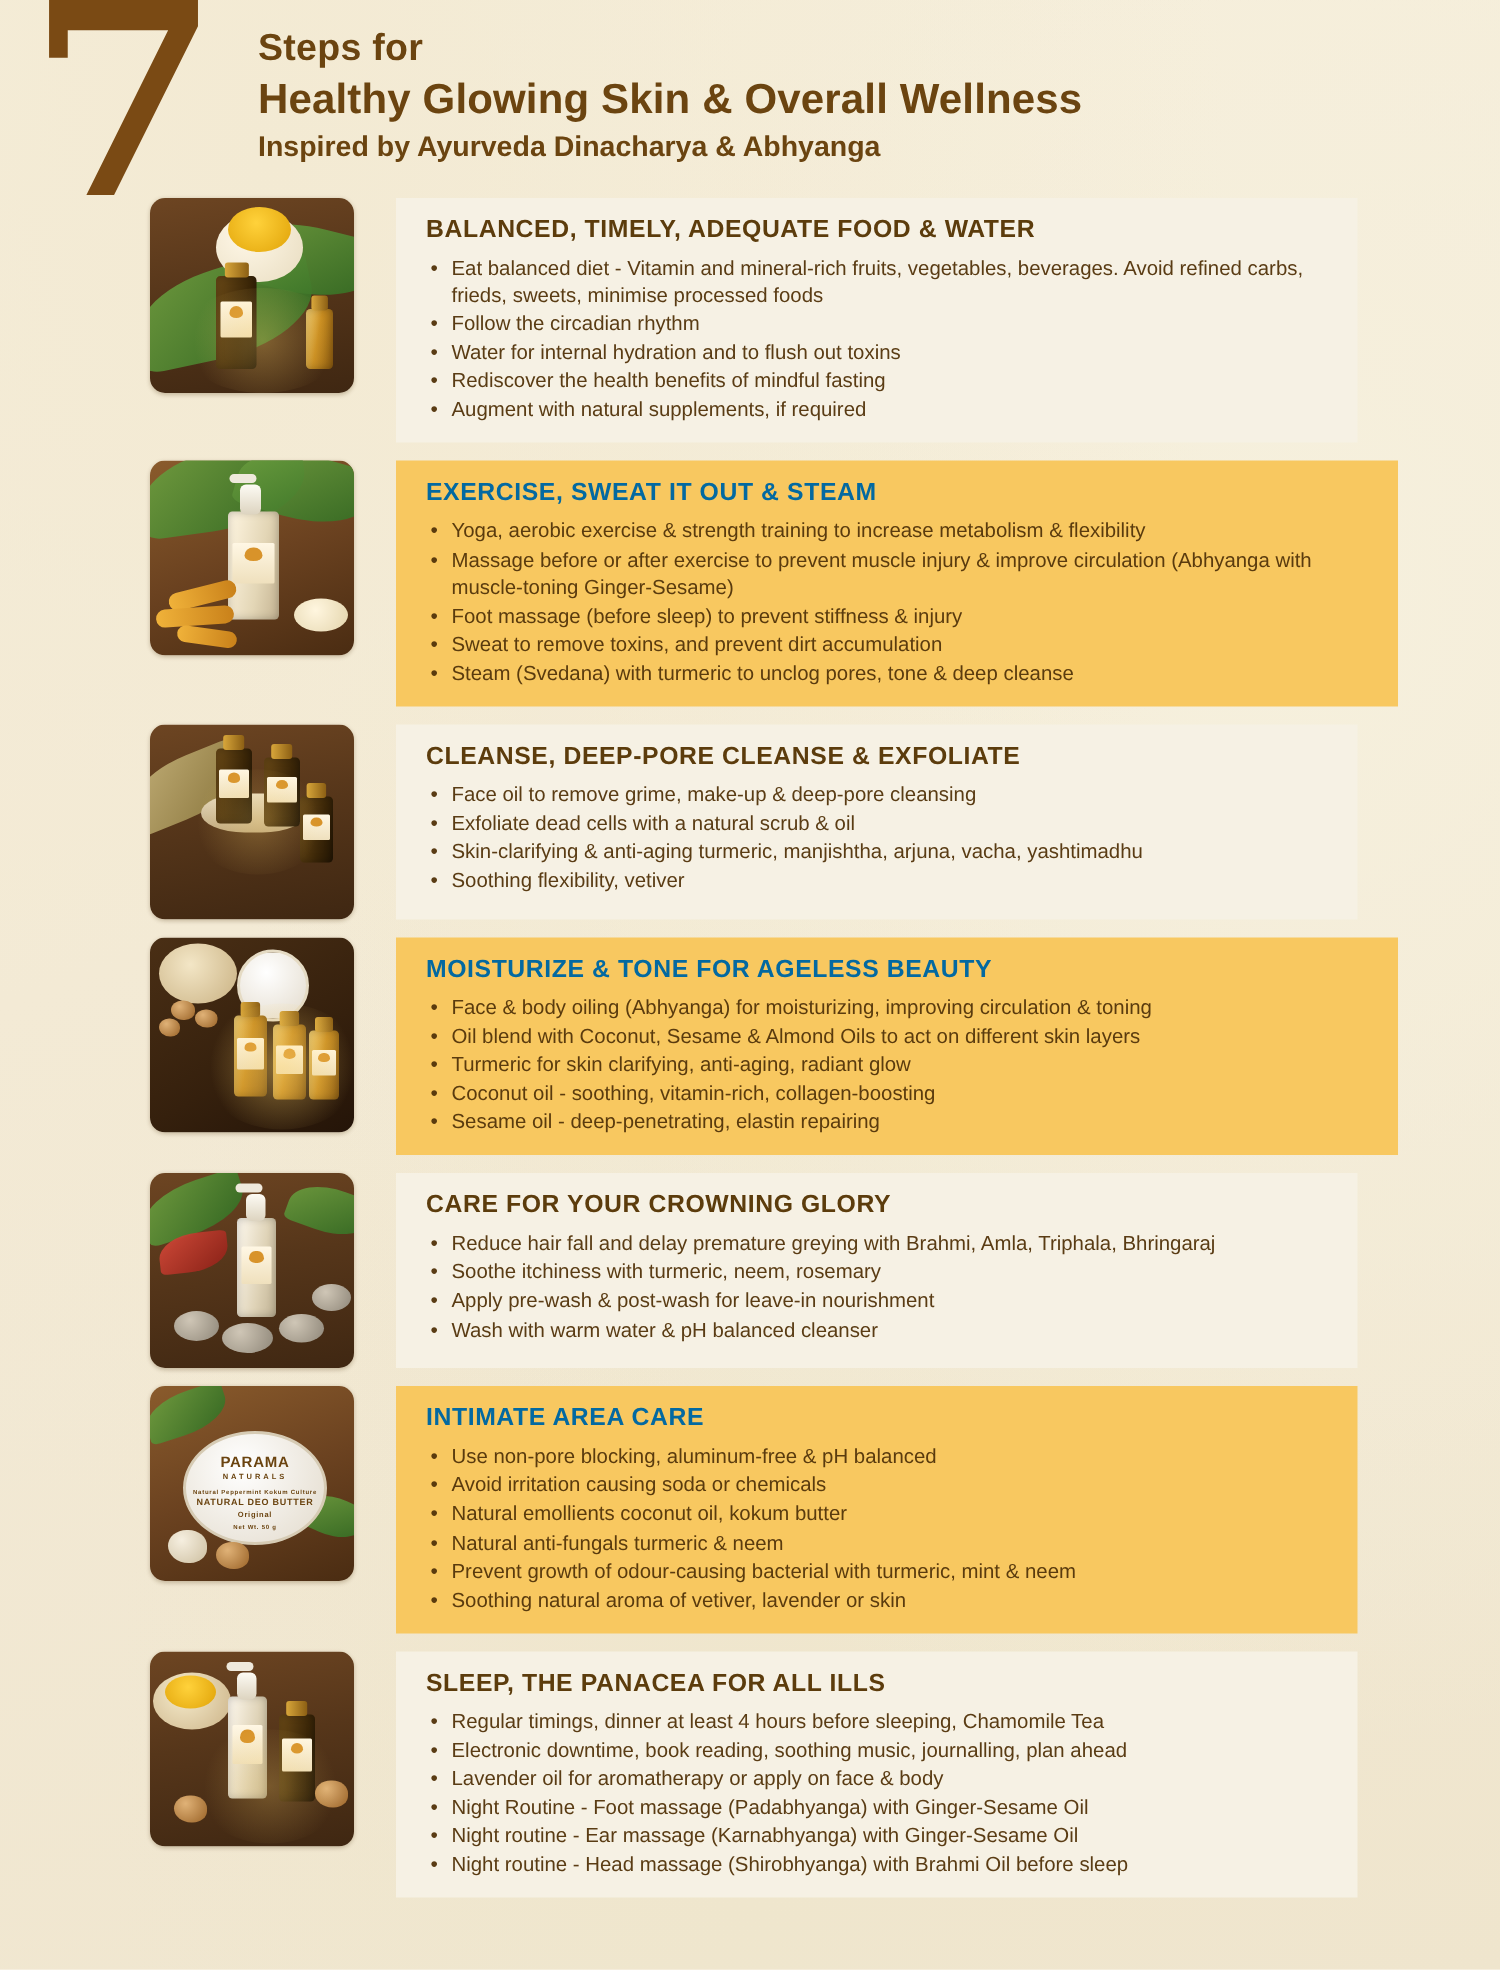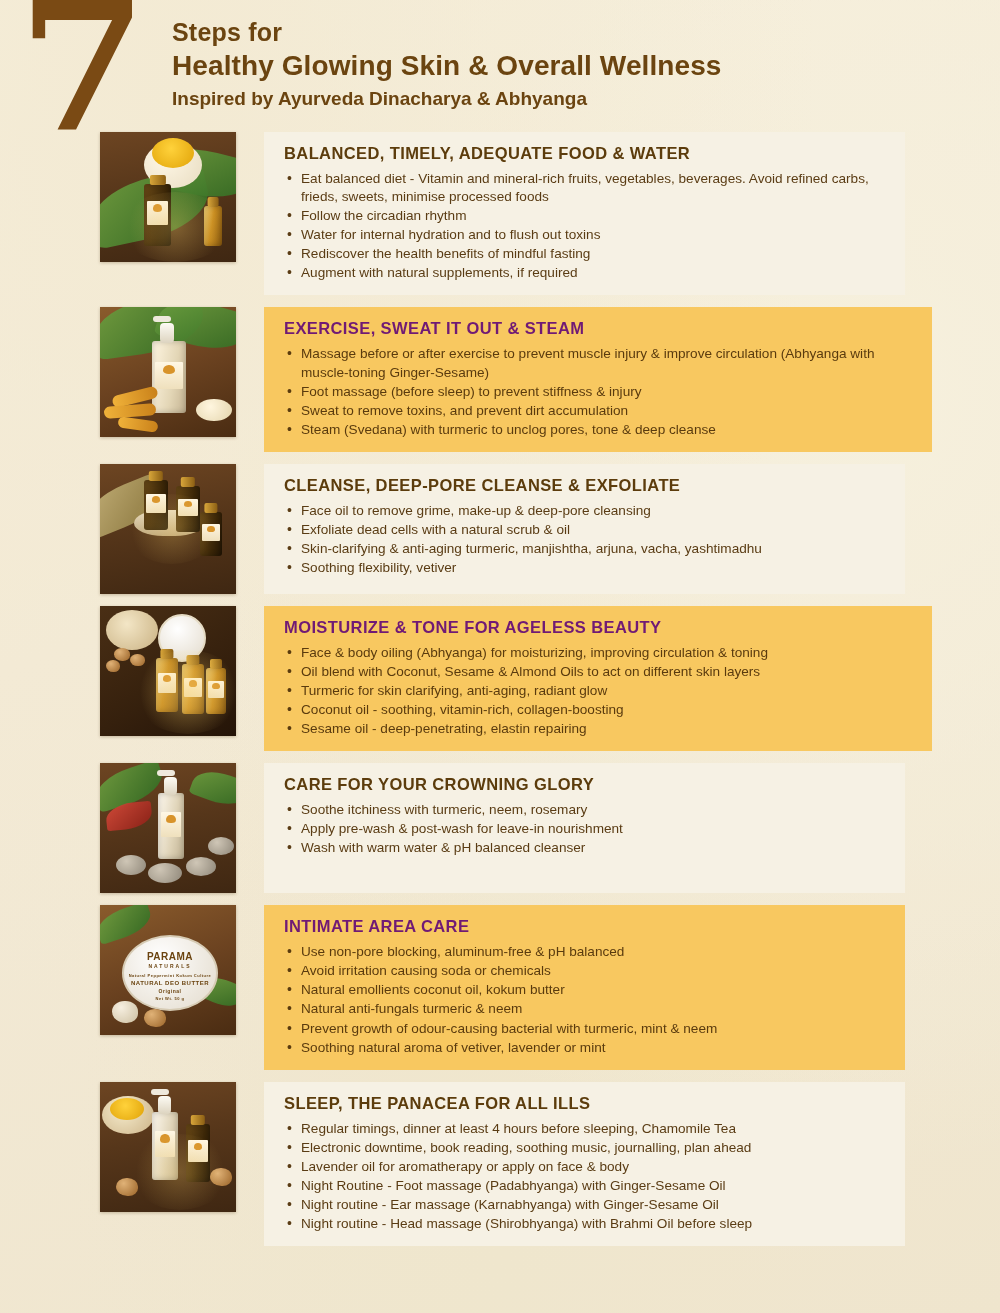--- a/index.html
+++ b/index.html
@@ -107,7 +107,7 @@
     letter-spacing: .4px;
     margin-bottom: 7px;
   }
-  .panel.gold .panel-title { color: #701a75; }
+  .panel.gold .panel-title { color: #0369a1; }
   ul.bullets {
     margin: 0;
     padding: 0;

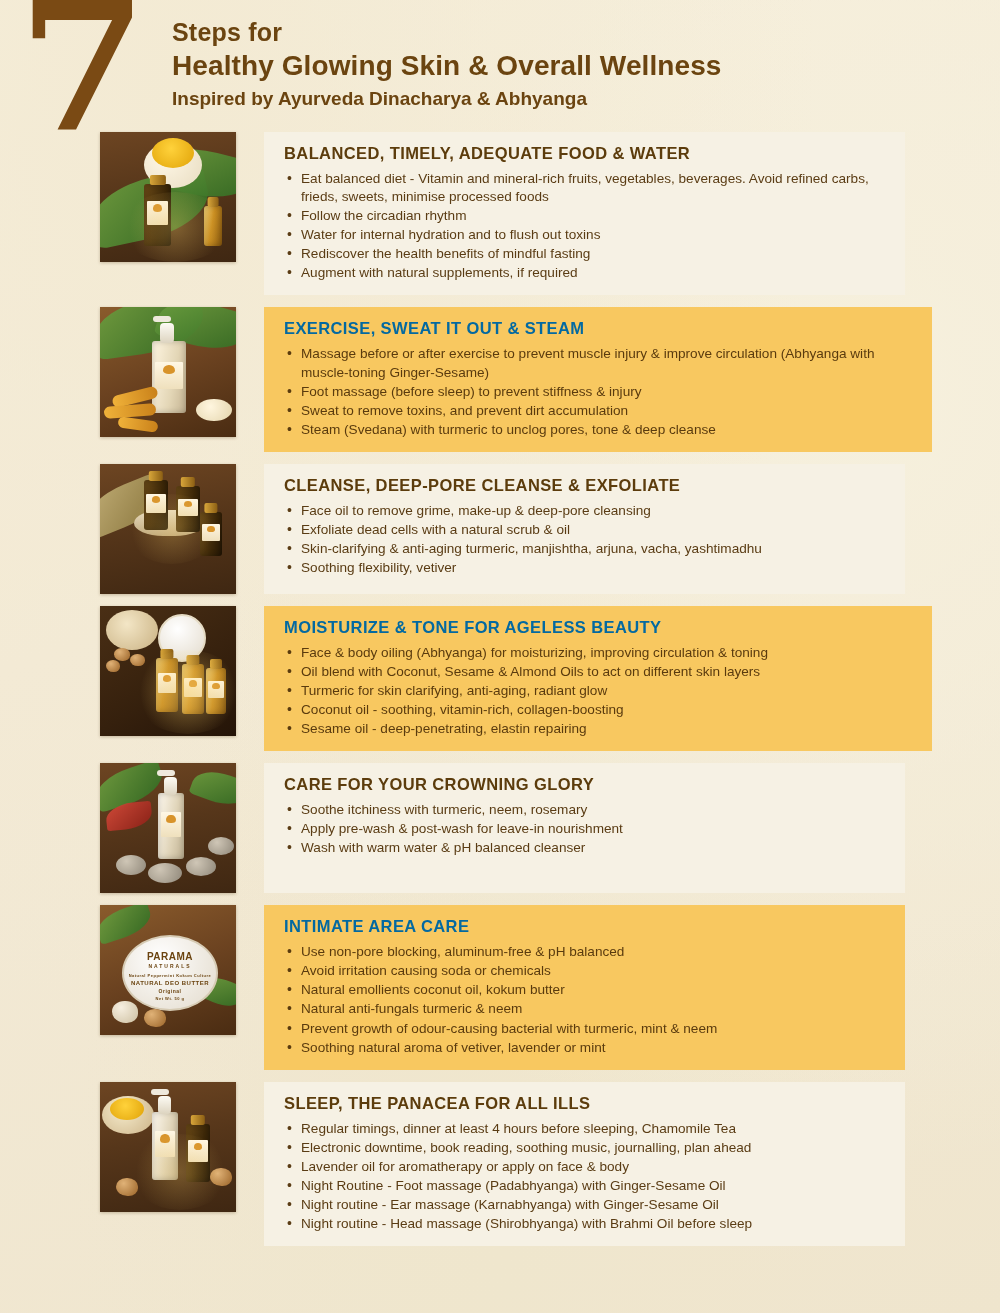--- a/index.html
+++ b/index.html
@@ -314,6 +314,7 @@
       <div class="panel gold w-930">
         <div class="panel-title">EXERCISE, SWEAT IT OUT &amp; STEAM</div>
         <ul class="bullets">
+          <li>Yoga, aerobic exercise &amp; strength training to increase metabolism &amp; flexibility</li>
           <li>Massage before or after exercise to prevent muscle injury &amp; improve circulation (Abhyanga with muscle-toning Ginger-Sesame)</li>
           <li>Foot massage (before sleep) to prevent stiffness &amp; injury</li>
           <li>Sweat to remove toxins, and prevent dirt accumulation</li>

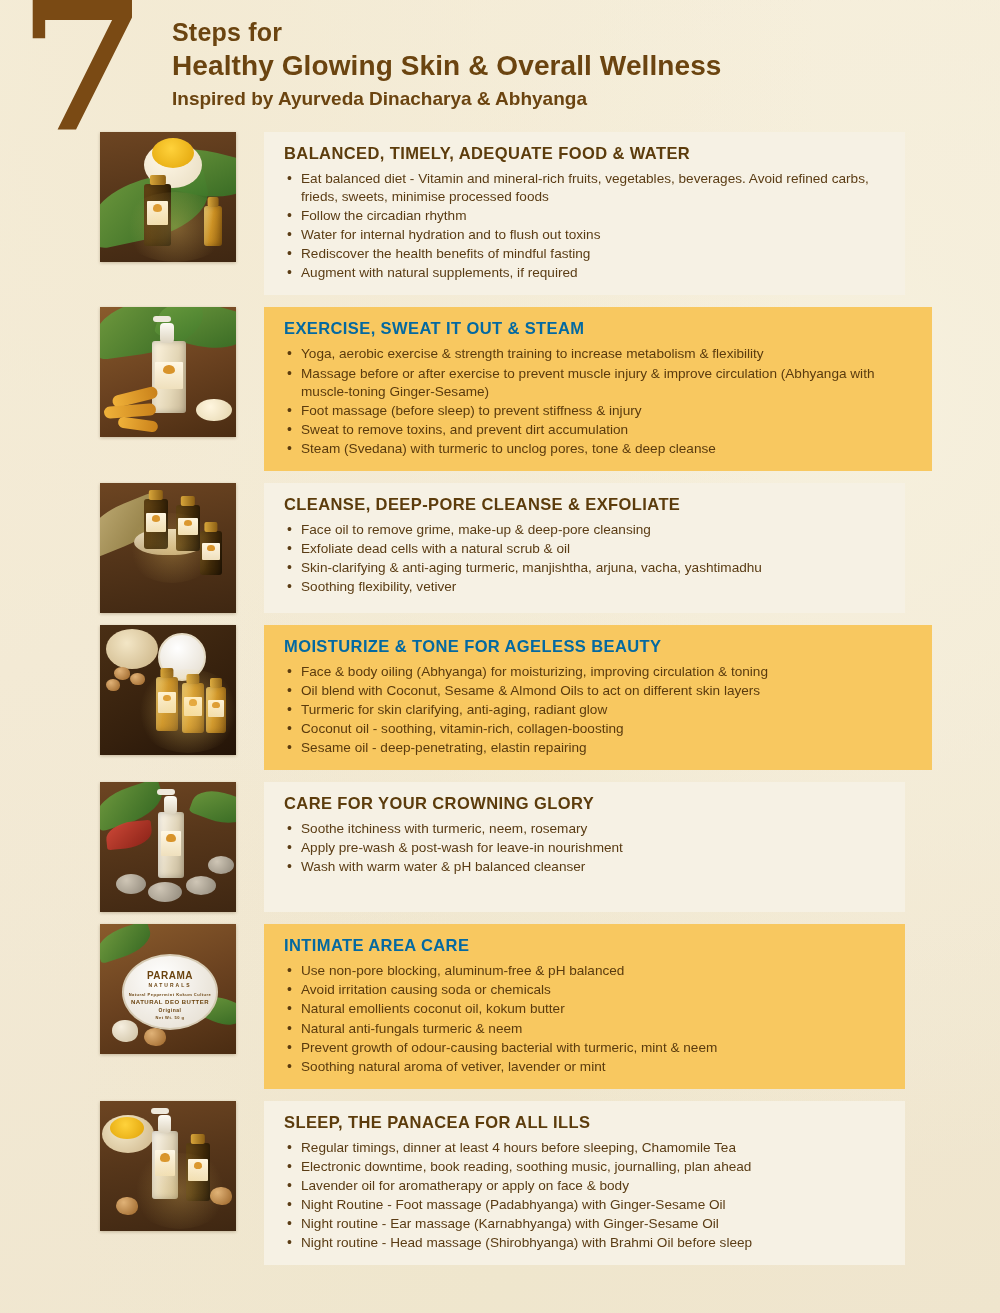--- a/index.html
+++ b/index.html
@@ -407,6 +407,7 @@
       <div class="panel light w-900">
         <div class="panel-title">CARE FOR YOUR CROWNING GLORY</div>
         <ul class="bullets">
+          <li>Reduce hair fall and delay premature greying with Brahmi, Amla, Triphala, Bhringaraj</li>
           <li>Soothe itchiness with turmeric, neem, rosemary</li>
           <li>Apply pre-wash &amp; post-wash for leave-in nourishment</li>
           <li>Wash with warm water &amp; pH balanced cleanser</li>

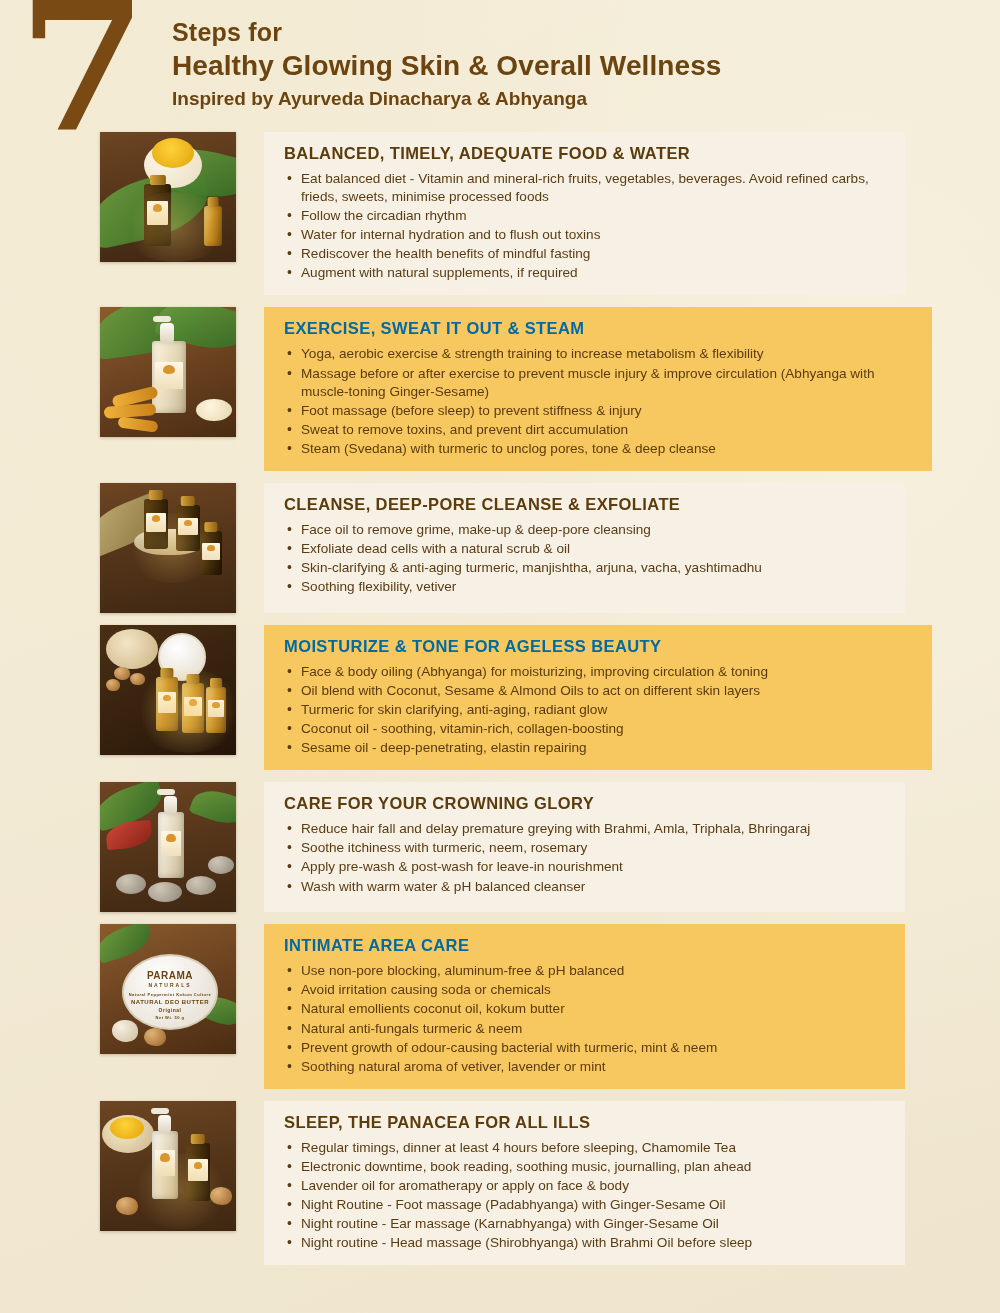--- a/index.html
+++ b/index.html
@@ -86,7 +86,7 @@
     width: 136px;
     min-width: 136px;
     height: 130px;
-    border-radius: 0;
+    border-radius: 10px;
     position: relative;
     overflow: hidden;
     box-shadow: 0 1px 3px rgba(80,50,10,.28);

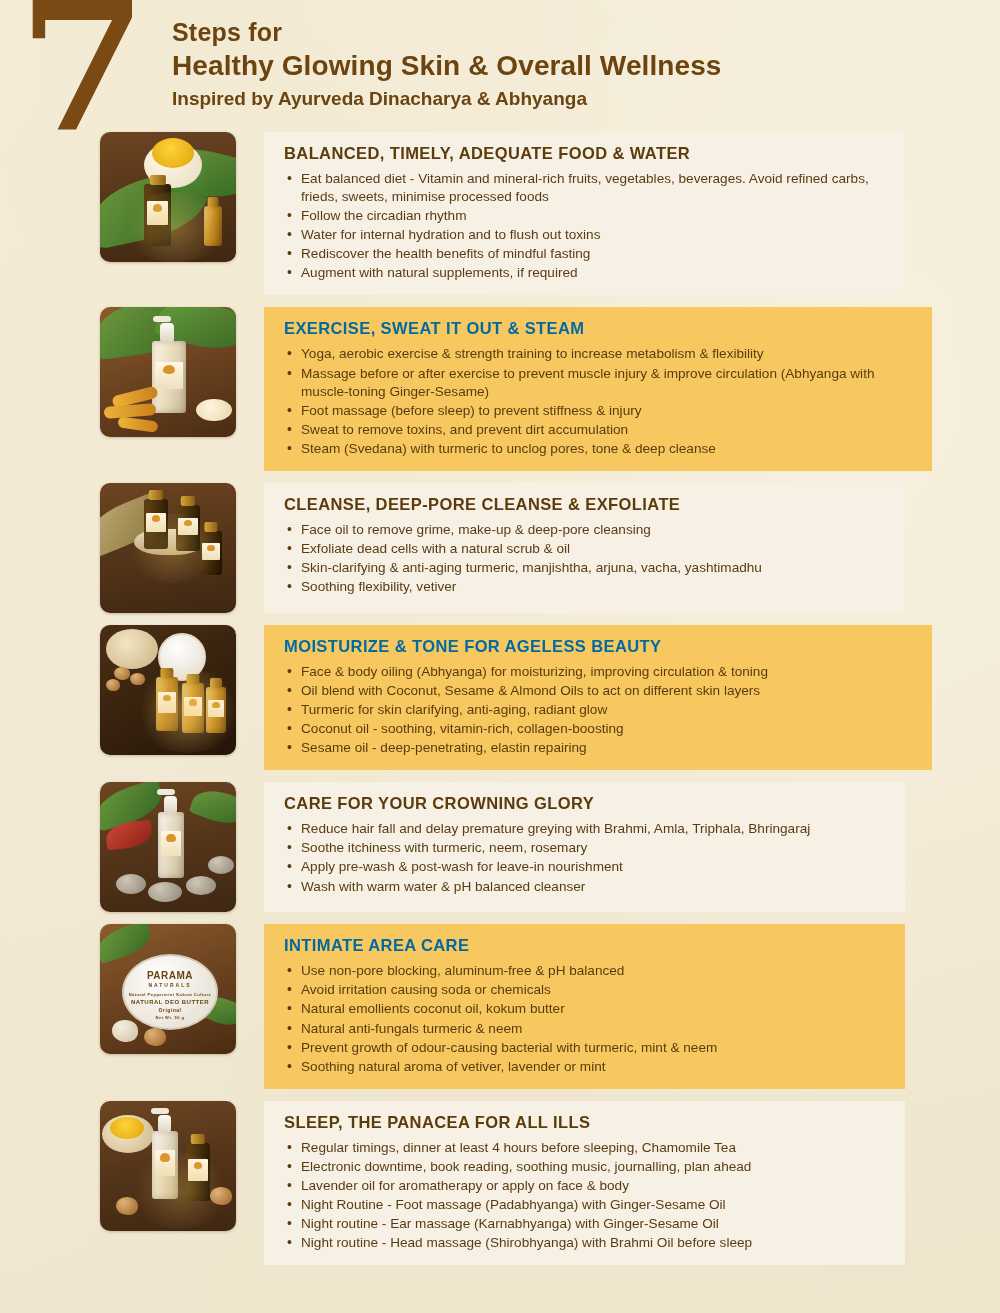--- a/index.html
+++ b/index.html
@@ -439,7 +439,7 @@
           <li>Natural emollients coconut oil, kokum butter</li>
           <li>Natural anti-fungals turmeric &amp; neem</li>
           <li>Prevent growth of odour-causing bacterial with turmeric, mint &amp; neem</li>
-          <li>Soothing natural aroma of vetiver, lavender or mint</li>
+          <li>Soothing natural aroma of vetiver, lavender or skin</li>
         </ul>
       </div>
     </div>

